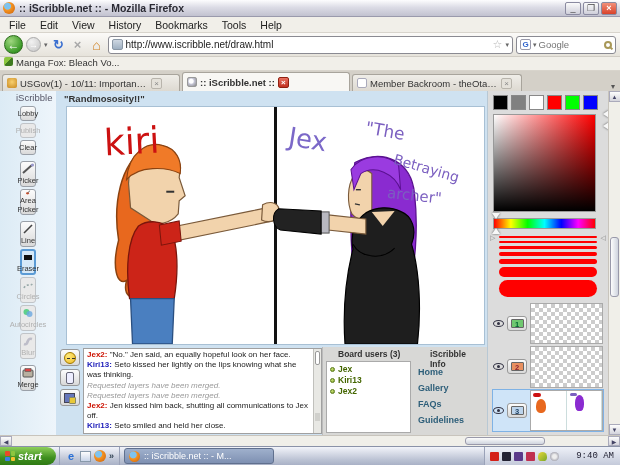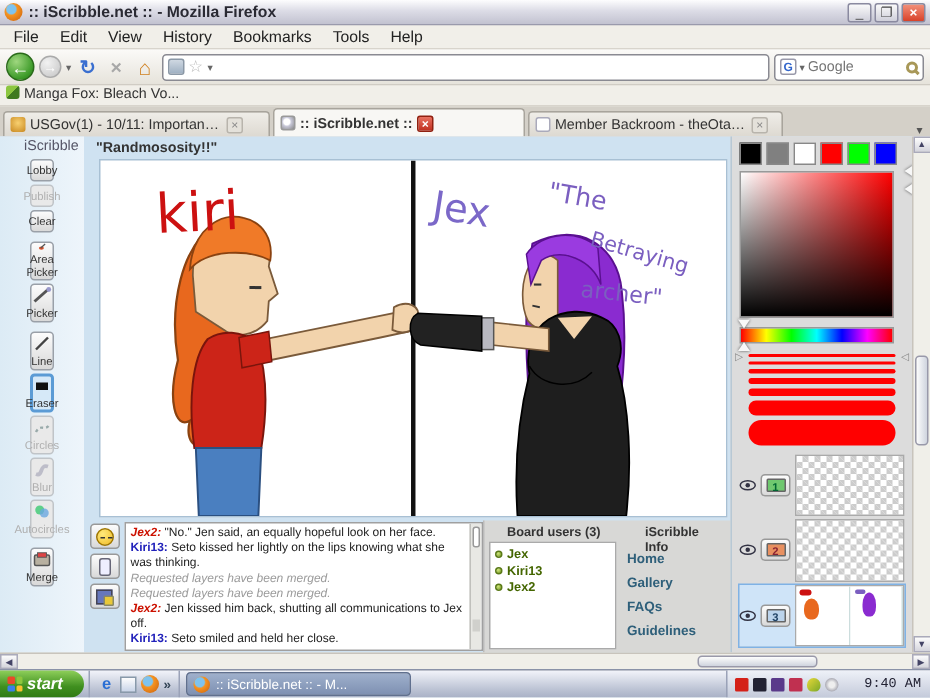--- a/index.html
+++ b/index.html
@@ -209,6 +209,7 @@
     <span class="nav-glyph g-home">⌂</span>
     <span class="urlbox">
       <span class="favicon"></span>
+      <input value="http://www.iscribble.net/draw.html" style="">
       <span class="star">☆</span>
       <span class="nav-drop">▾</span>
     </span>

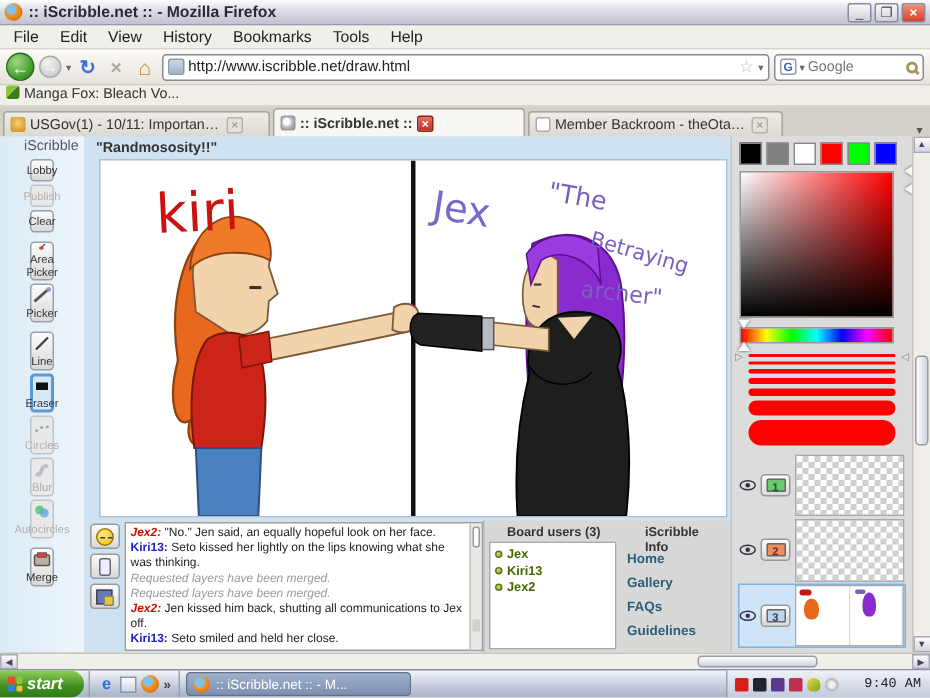--- a/index.html
+++ b/index.html
@@ -262,17 +262,17 @@
         <div class="sgap"></div>
         <div class="sbtn ico">
           <svg class="s-ic" width="14" height="12" viewBox="0 0 14 12">
+              <line x1="2" y1="10" x2="11" y2="2" stroke="#555" stroke-width="2"></line>
+              <circle cx="11.5" cy="2" r="1.6" fill="#99c"></circle>
+            </svg>
+          <span>Picker</span>
+        </div>
+        <div class="sbtn ico">
+          <svg class="s-ic" width="14" height="12" viewBox="0 0 14 12">
               <ellipse cx="6" cy="8" rx="4" ry="2.6" fill="#d4502a"></ellipse>
               <line x1="5" y1="8" x2="12" y2="1.5" stroke="#555" stroke-width="2"></line>
             </svg>
           <span>Area Picker</span>
-        </div>
-        <div class="sbtn ico">
-          <svg class="s-ic" width="14" height="12" viewBox="0 0 14 12">
-              <line x1="2" y1="10" x2="11" y2="2" stroke="#555" stroke-width="2"></line>
-              <circle cx="11.5" cy="2" r="1.6" fill="#99c"></circle>
-            </svg>
-          <span>Picker</span>
         </div>
         <div class="sgap"></div>
         <div class="sbtn ico">

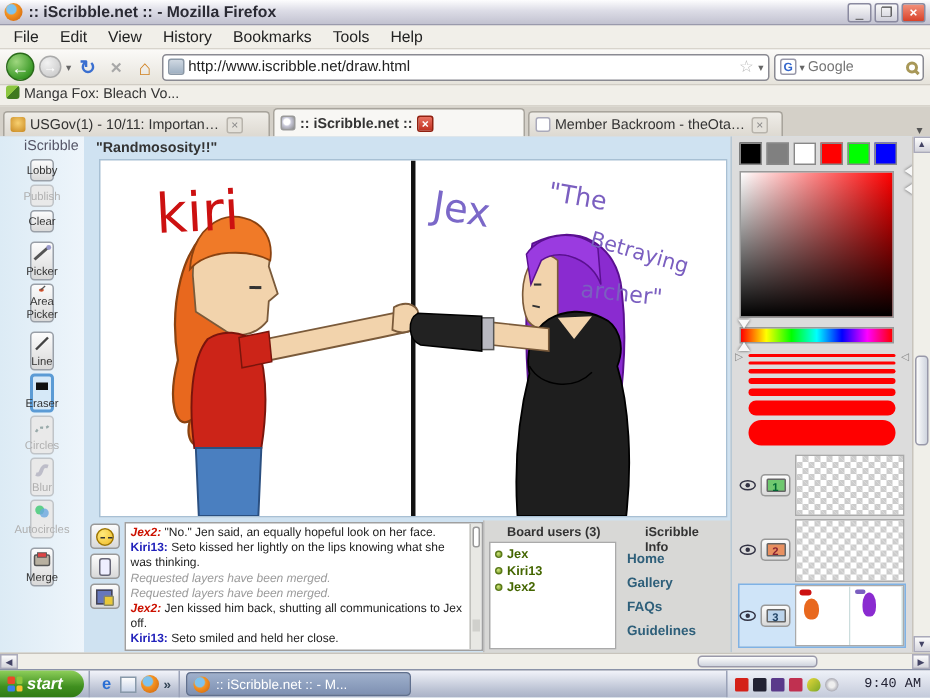--- a/index.html
+++ b/index.html
@@ -295,16 +295,16 @@
         </div>
         <div class="sbtn ico disabled">
           <svg class="s-ic" width="14" height="12" viewBox="0 0 14 12">
-              <path d="M3,9 C8,11 5,2 11,4" fill="none" stroke="#aab" stroke-width="2.6" opacity="0.7"></path>
-            </svg>
-          <span>Blur</span>
-        </div>
-        <div class="sbtn ico disabled">
-          <svg class="s-ic" width="14" height="12" viewBox="0 0 14 12">
               <circle cx="5.5" cy="5" r="3" fill="#5fd08a"></circle>
               <circle cx="8.5" cy="7" r="3" fill="#6aa8e0" opacity="0.8"></circle>
             </svg>
           <span>Autocircles</span>
+        </div>
+        <div class="sbtn ico disabled">
+          <svg class="s-ic" width="14" height="12" viewBox="0 0 14 12">
+              <path d="M3,9 C8,11 5,2 11,4" fill="none" stroke="#aab" stroke-width="2.6" opacity="0.7"></path>
+            </svg>
+          <span>Blur</span>
         </div>
         <div class="sgap"></div>
         <div class="sbtn ico">

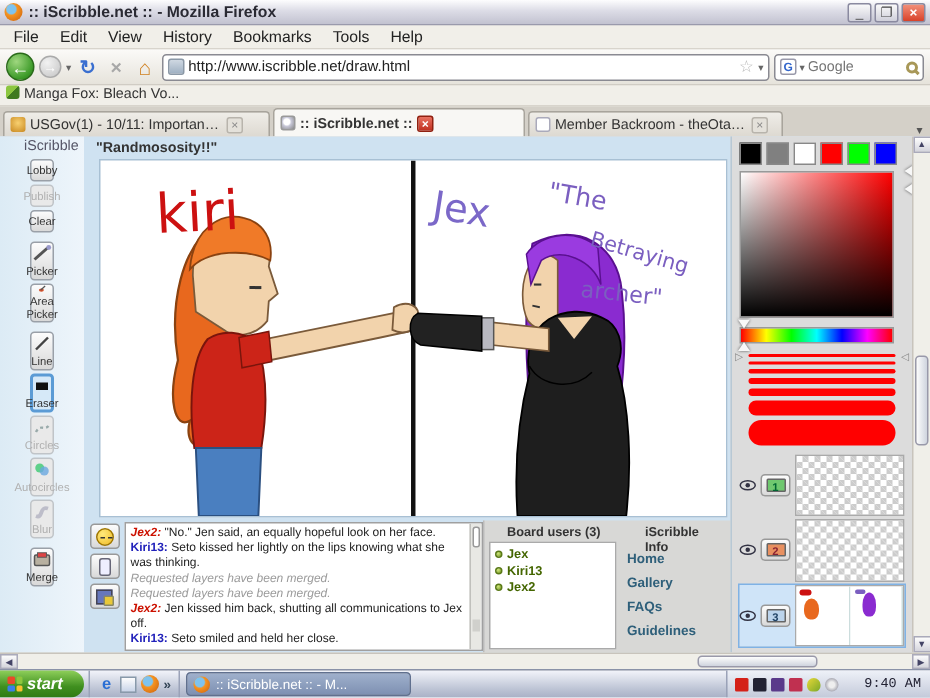--- a/index.html
+++ b/index.html
@@ -96,7 +96,7 @@
   .chat-box { flex:1; background:#fff; border:1px solid #a0a0a0; margin:1px 0; position:relative; padding:1px 10px 1px 3px; overflow:hidden; }
   .msg { font-size:8px; line-height:10.2px; color:#222; }
   .msg .u { font-weight:bold; }
-  .u-jex2 { color:#cc1100;font-style:italic; } .u-kiri { color:#2222bb; }
+  .u-jex2 { color:#cc1100; } .u-kiri { color:#2222bb; }
   .msg.sys { color:#9a9a9a; font-style:italic; }
   .chat-scroll { position:absolute; right:0; top:0; bottom:0; width:8px; background:#e8e8e4; border-left:1px solid #c0c0bc; }
   .chat-scroll .thumb { position:absolute; left:1px; right:1px; top:2px; height:14px; background:#fff; border:1px solid #999; border-radius:2px; }

